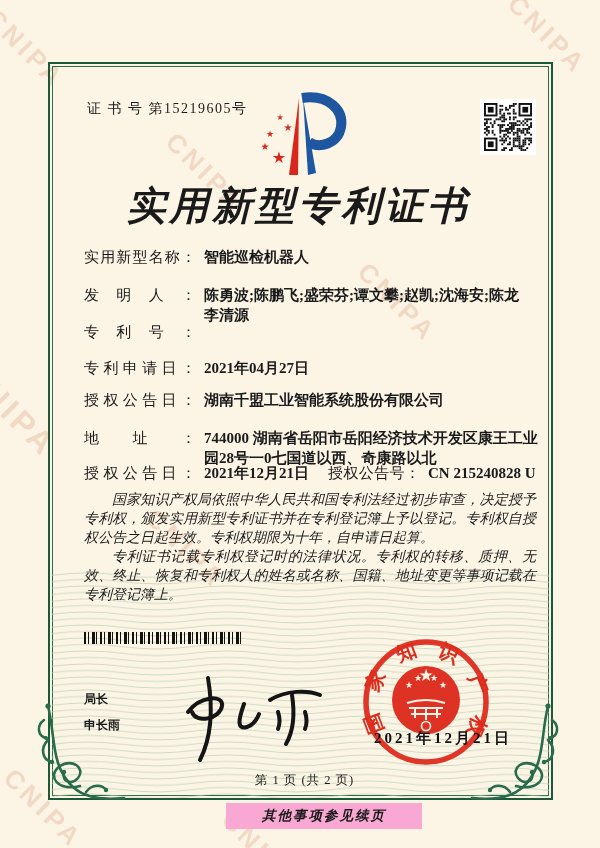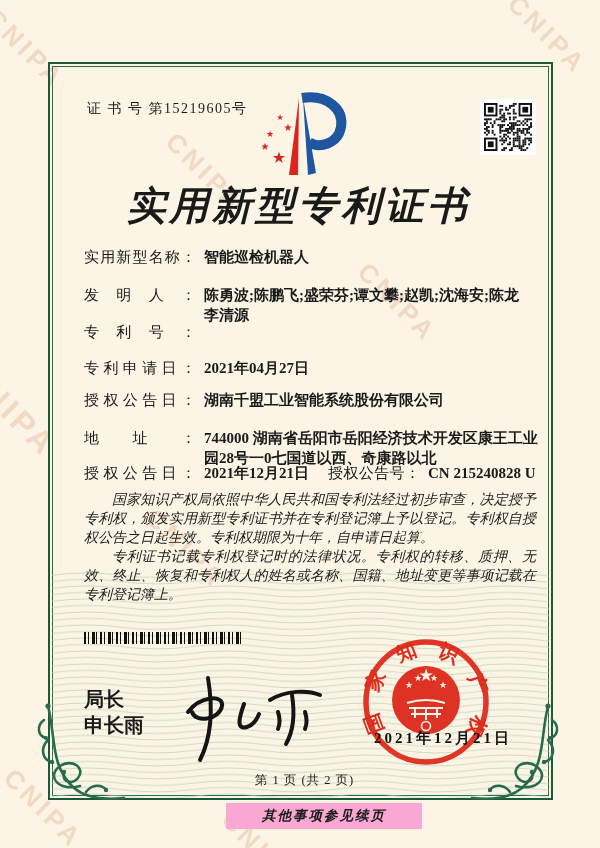--- a/index.html
+++ b/index.html
@@ -45,7 +45,7 @@
       #111 12px 13px,transparent 13px 16px);}
   
   .director{left:84px;top:686px;font-family:"Liberation Sans","DejaVu Sans",sans-serif;
-      font-weight:bold;font-size:20px;line-height:26px;z-index:6;}
+      font-weight:bold;font-size:12px;line-height:26px;z-index:6;}
   .sig{left:172px;top:668px;width:160px;height:105px;z-index:6;}
   
   .seal{left:360px;top:636px;width:132px;height:132px;z-index:6;}

